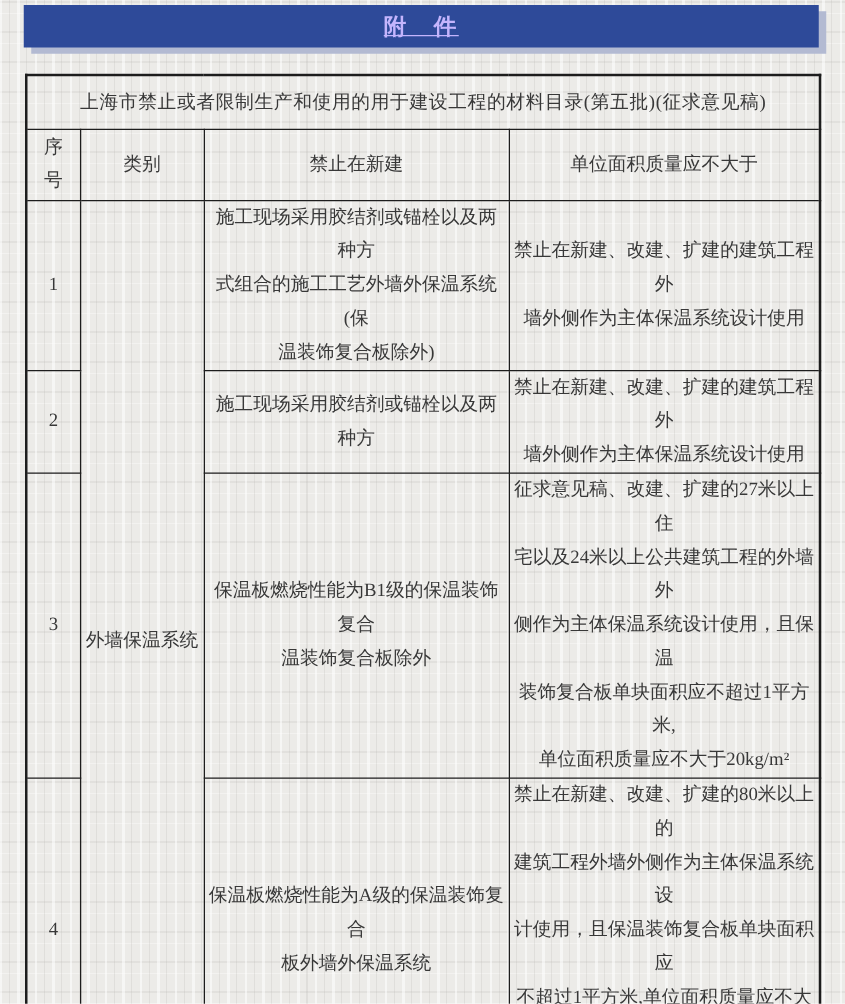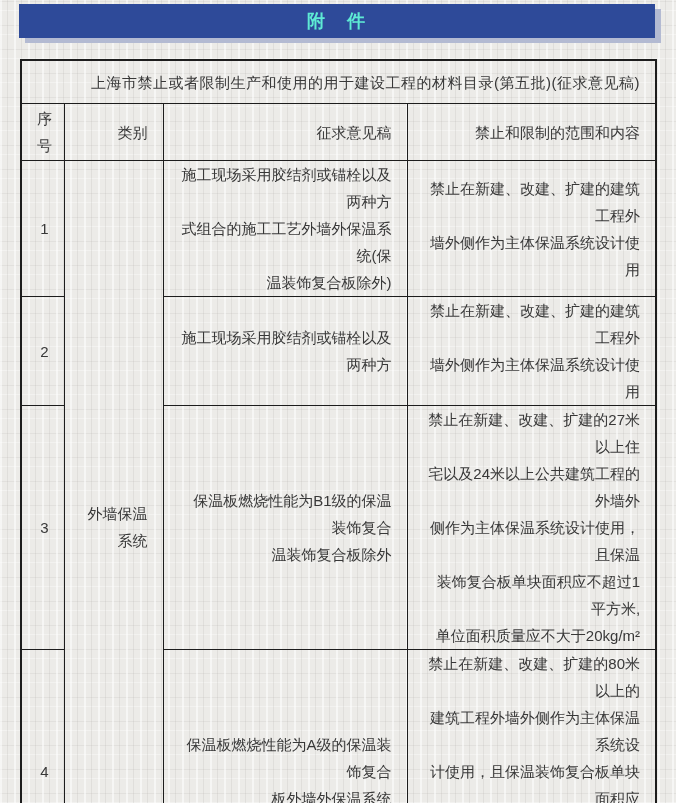--- a/index.html
+++ b/index.html
@@ -21,8 +21,9 @@
     display:flex;align-items:center;justify-content:center;
   }
   .title-bar .title-text{
-    color:#5eead4;font-size:18px;font-weight:bold;letter-spacing:2px;
+    color:#c4b5fd;font-size:18px;font-weight:bold;letter-spacing:2px;
     white-space:pre;
+    text-decoration:underline;
   }
   table.doc{
     position:absolute;left:20px;top:59px;

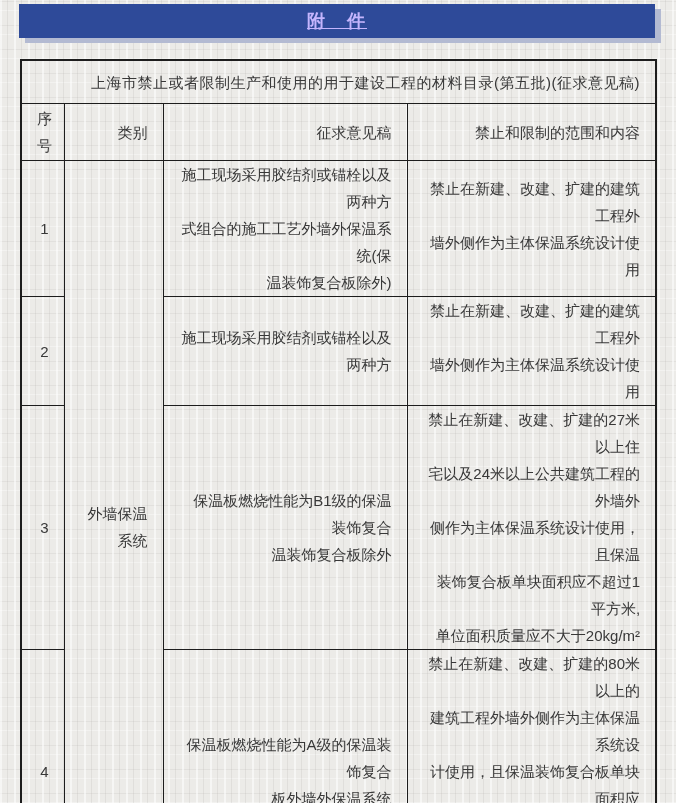--- a/index.html
+++ b/index.html
@@ -34,13 +34,14 @@
   }
   table.doc td{
     border:1px solid #1d1d1d;
-    text-align:right;
+    text-align:center;
     vertical-align:middle;
     font-size:15px;
     line-height:27px;
-    padding:0 15px;
+    padding:0 2px;
     white-space:pre-line;
     overflow:hidden;
+    font-family:Liberation Serif, serif;
   }
   table.doc{border:2px solid #1d1d1d;}
   tr.caption-row td{height:42px;font-size:15px;letter-spacing:0.5px;}

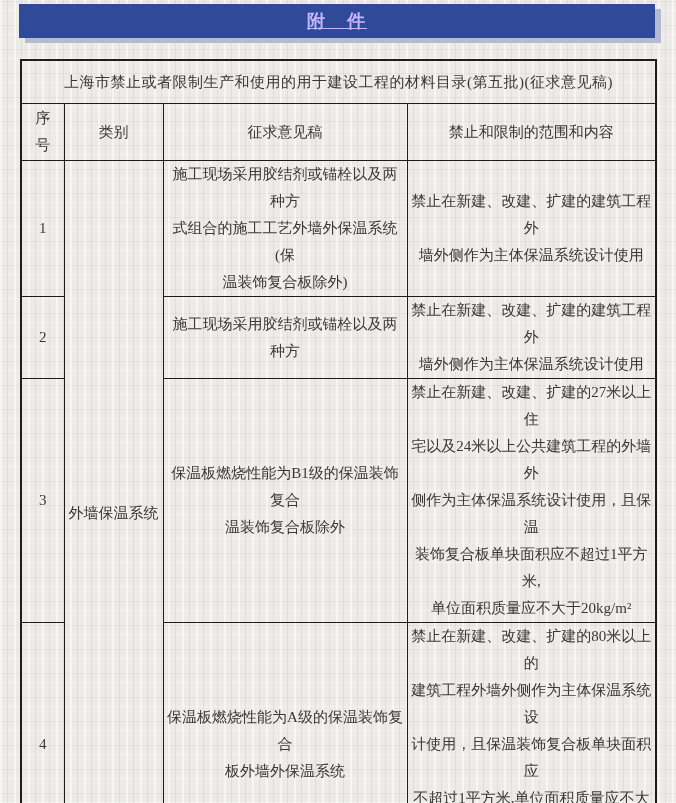--- a/index.html
+++ b/index.html
@@ -76,7 +76,7 @@
         <td class="no-head">序
 号</td>
         <td>类别</td>
-        <td>征求意见稿</td>
+        <td>禁止在新建</td>
         <td>禁止和限制的范围和内容</td>
       </tr>
       <tr class="r1">

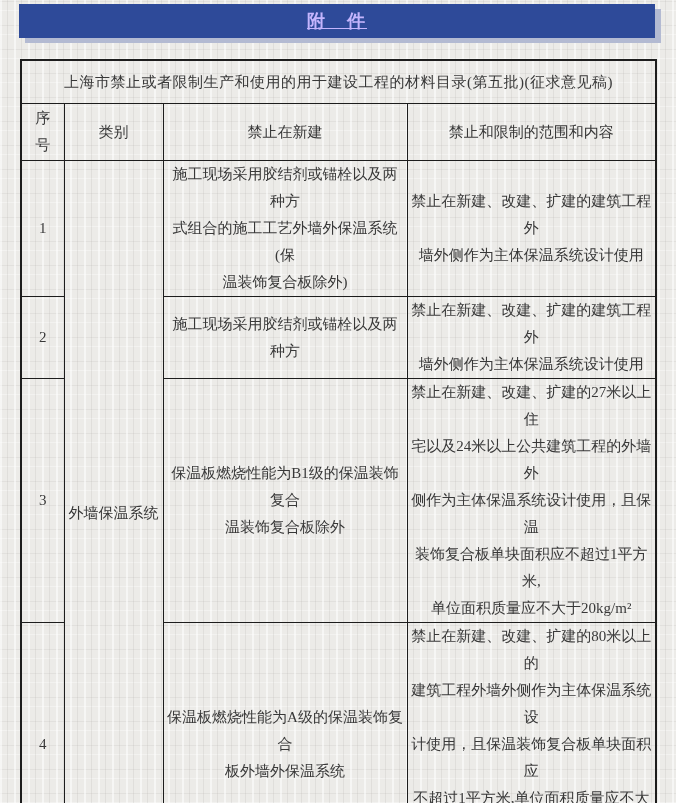--- a/index.html
+++ b/index.html
@@ -77,7 +77,7 @@
 号</td>
         <td>类别</td>
         <td>禁止在新建</td>
-        <td>禁止和限制的范围和内容</td>
+        <td>单位面积质量应不大于</td>
       </tr>
       <tr class="r1">
         <td>1</td>

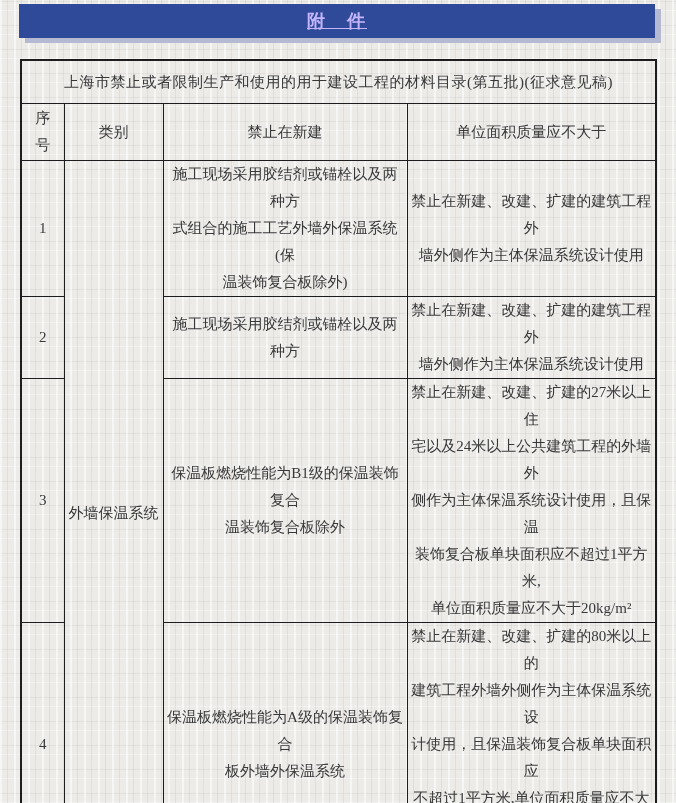--- a/index.html
+++ b/index.html
@@ -98,7 +98,7 @@
         <td>3</td>
         <td>保温板燃烧性能为B1级的保温装饰复合
 温装饰复合板除外</td>
-        <td>禁止在新建、改建、扩建的27米以上住
+        <td>征求意见稿、改建、扩建的27米以上住
 宅以及24米以上公共建筑工程的外墙外
 侧作为主体保温系统设计使用，且保温
 装饰复合板单块面积应不超过1平方米,

